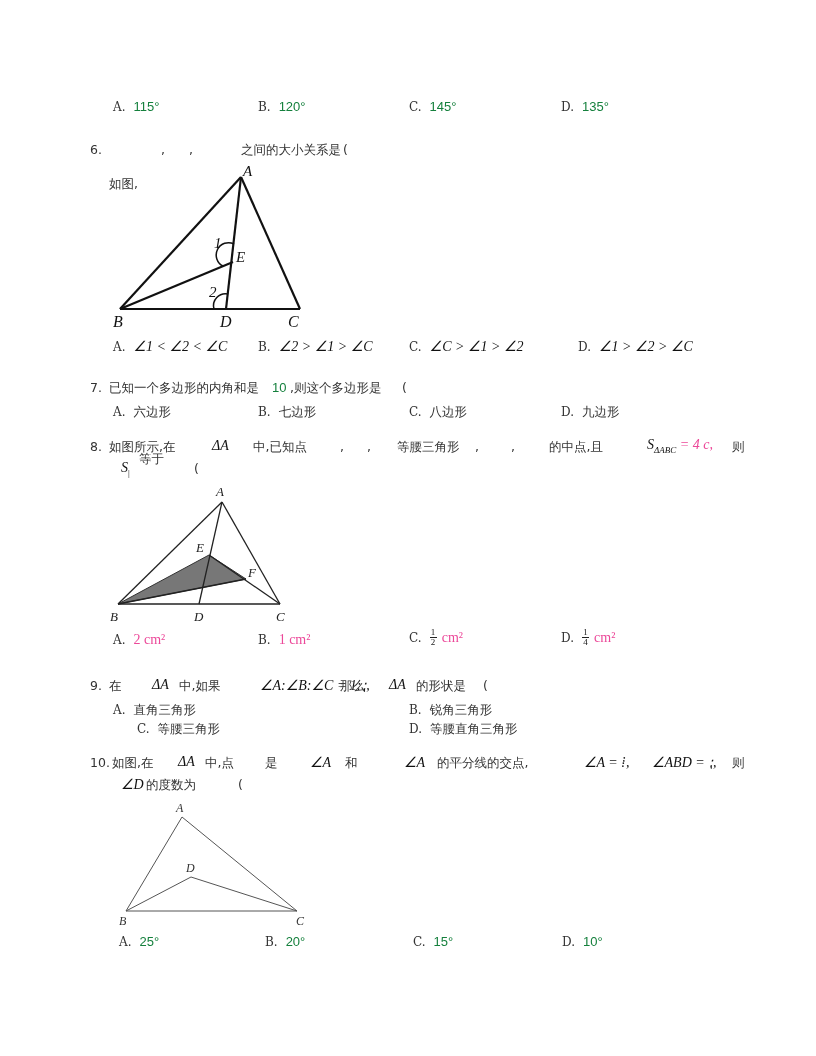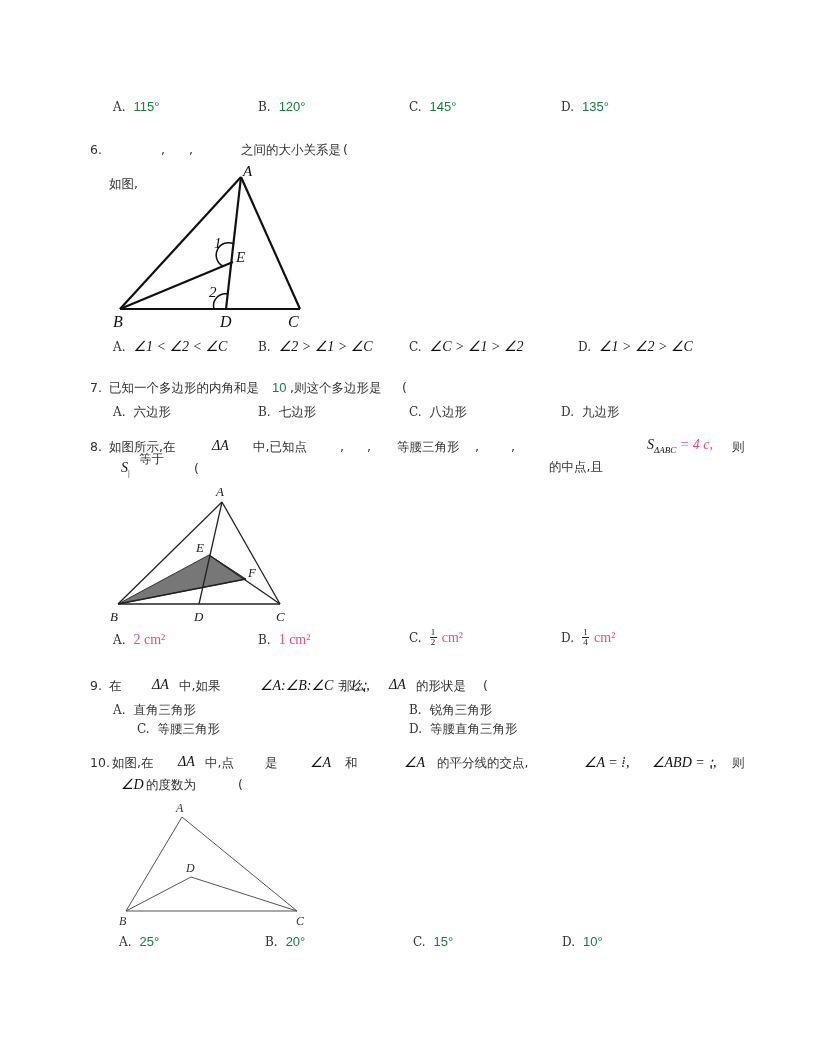--- a/index.html
+++ b/index.html
@@ -109,7 +109,7 @@
   <span class="abs cn" style="left:397px;top:439px;">等腰三角形</span>
   <span class="abs cn" style="left:475px;top:439px;">,</span>
   <span class="abs cn" style="left:511px;top:439px;">,</span>
-  <span class="abs cn" style="left:549px;top:439px;margin-top:20px;">的中点,且</span>
+  <span class="abs cn" style="left:549px;top:439px;">的中点,且</span>
   <span class="abs math" style="left:647px;top:437px;"><span>S</span><sub class="tri">ΔABC</sub> <span class="mathu">= 4 c,</span></span>
   <span class="abs cn" style="left:732px;top:439px;">则</span>
 

